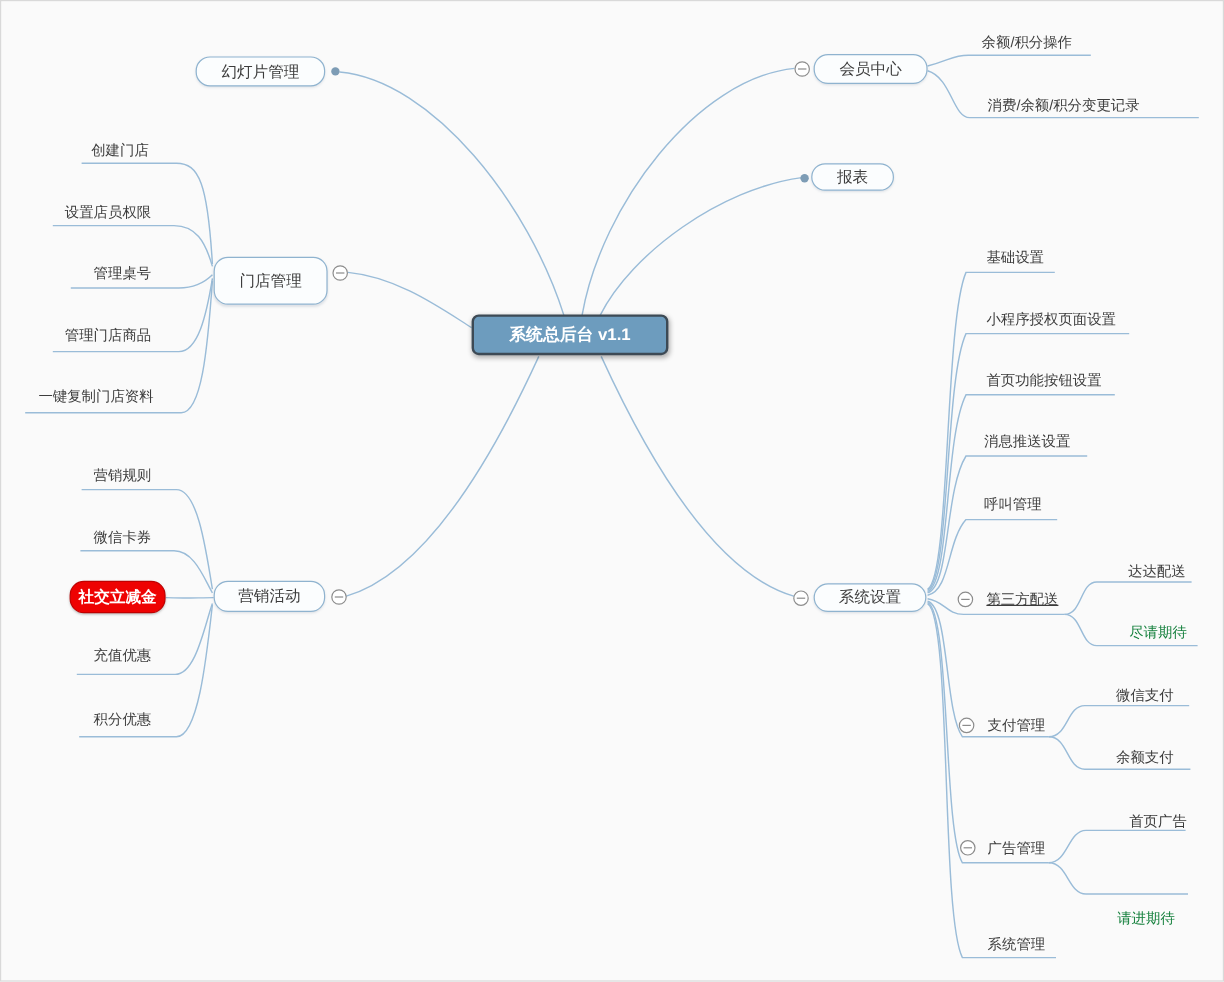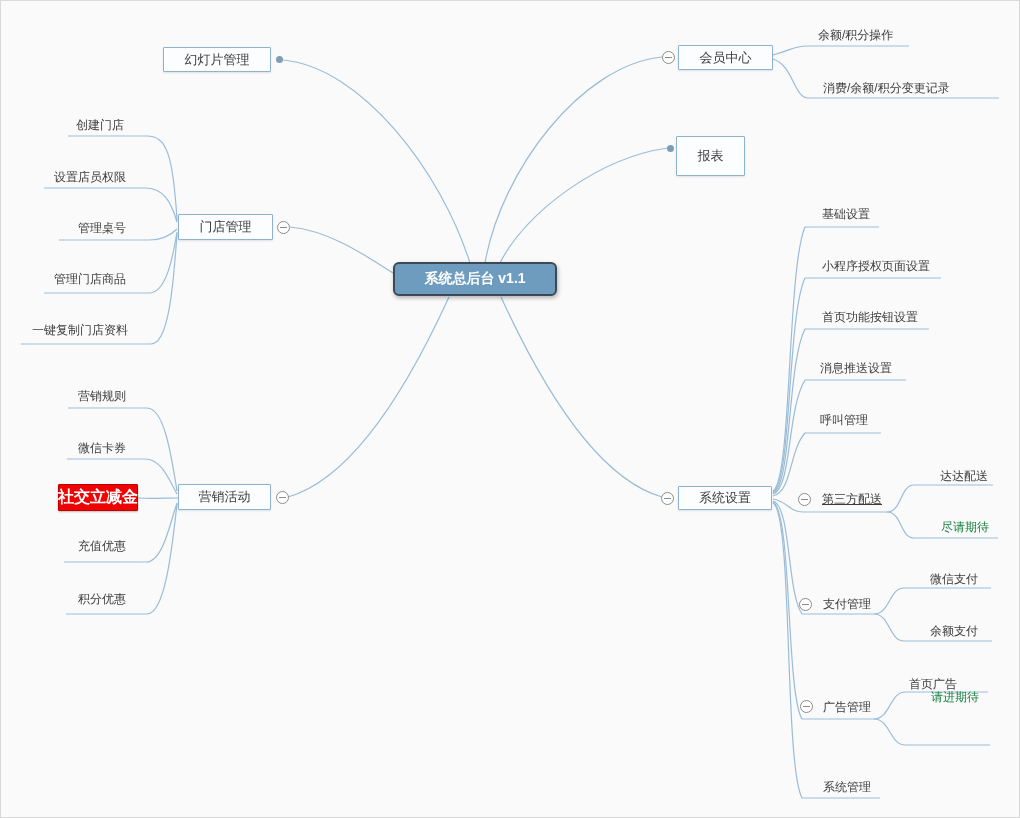--- a/index.html
+++ b/index.html
@@ -16,7 +16,7 @@
   svg.links path{fill:none;stroke:#9abcd8;stroke-width:1.2px;}
   .box{
     position:absolute;display:flex;align-items:center;justify-content:center;
-    background:#fbfdfe;border:1px solid #8fb3cf;border-radius:1px;
+    background:#fbfdfe;border:1px solid #8fb3cf;border-radius:12px;
     font-size:13px;color:#3c3c3c;
     box-shadow:0 1px 2px rgba(60,90,120,.15);
     cursor:default;white-space:nowrap;box-sizing:border-box;

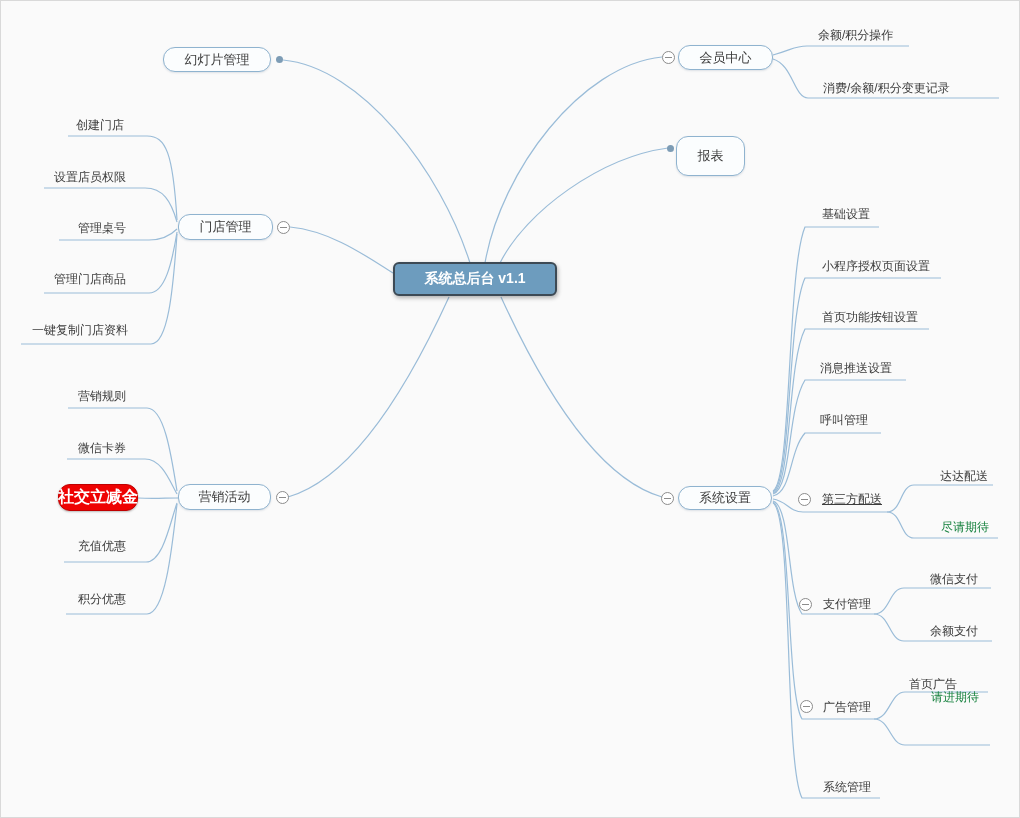--- a/index.html
+++ b/index.html
@@ -91,7 +91,7 @@
   <div class="box root-box" style="left:392px;top:261px;width:164px;height:34px;">系统总后台 v1.1</div>
   <div class="box" style="left:162px;top:46px;width:108px;height:25px;">幻灯片管理</div>
   <div class="box" style="left:677px;top:44px;width:95px;height:25px;">会员中心</div>
-  <div class="box" style="left:675px;top:135px;width:69px;height:40px;">报表</div>
+  <div class="box" style="left:675px;top:135px;width:69px;height:23px;">报表</div>
   <div class="box" style="left:177px;top:213px;width:95px;height:26px;">门店管理</div>
   <div class="box" style="left:177px;top:483px;width:93px;height:26px;font-family:Liberation Serif, serif;">营销活动</div>
   <div class="box" style="left:677px;top:485px;width:94px;height:24px;">系统设置</div>

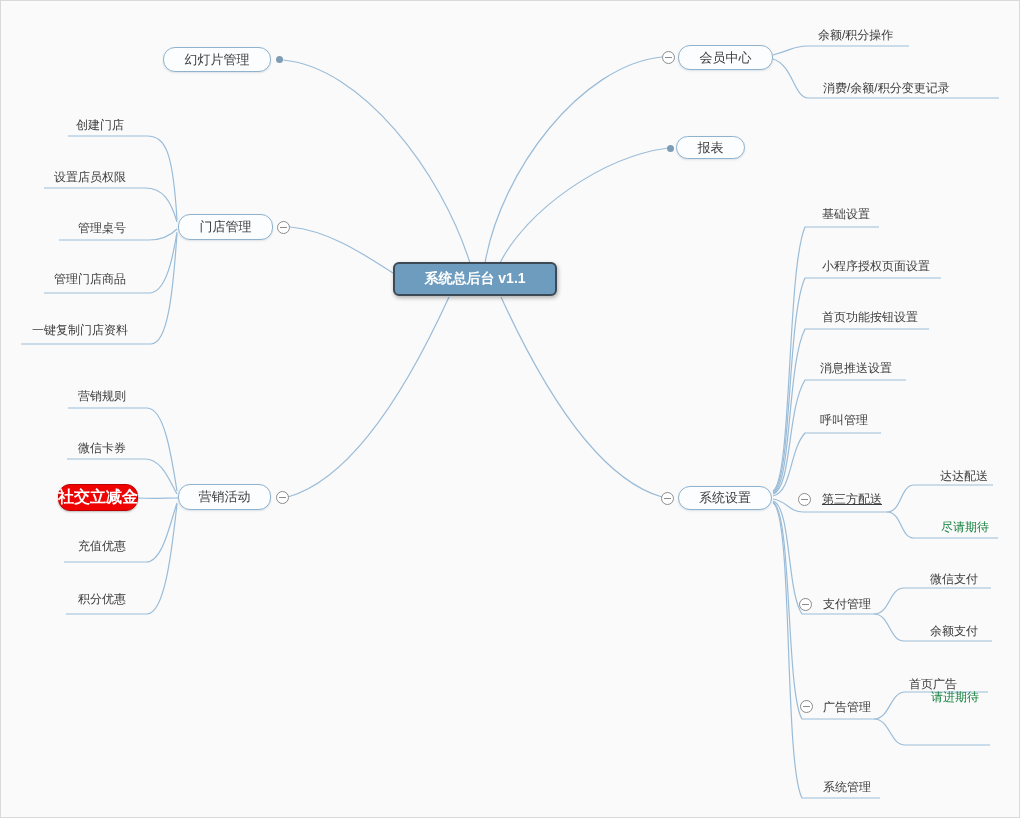--- a/index.html
+++ b/index.html
@@ -92,7 +92,7 @@
   <div class="box" style="left:162px;top:46px;width:108px;height:25px;">幻灯片管理</div>
   <div class="box" style="left:677px;top:44px;width:95px;height:25px;">会员中心</div>
   <div class="box" style="left:675px;top:135px;width:69px;height:23px;">报表</div>
-  <div class="box" style="left:177px;top:213px;width:95px;height:26px;">门店管理</div>
+  <div class="box" style="left:177px;top:213px;width:95px;height:40px;">门店管理</div>
   <div class="box" style="left:177px;top:483px;width:93px;height:26px;font-family:Liberation Serif, serif;">营销活动</div>
   <div class="box" style="left:677px;top:485px;width:94px;height:24px;">系统设置</div>
   <div class="box hl-box" style="left:57px;top:483px;width:80px;height:27px;">社交立减金</div>

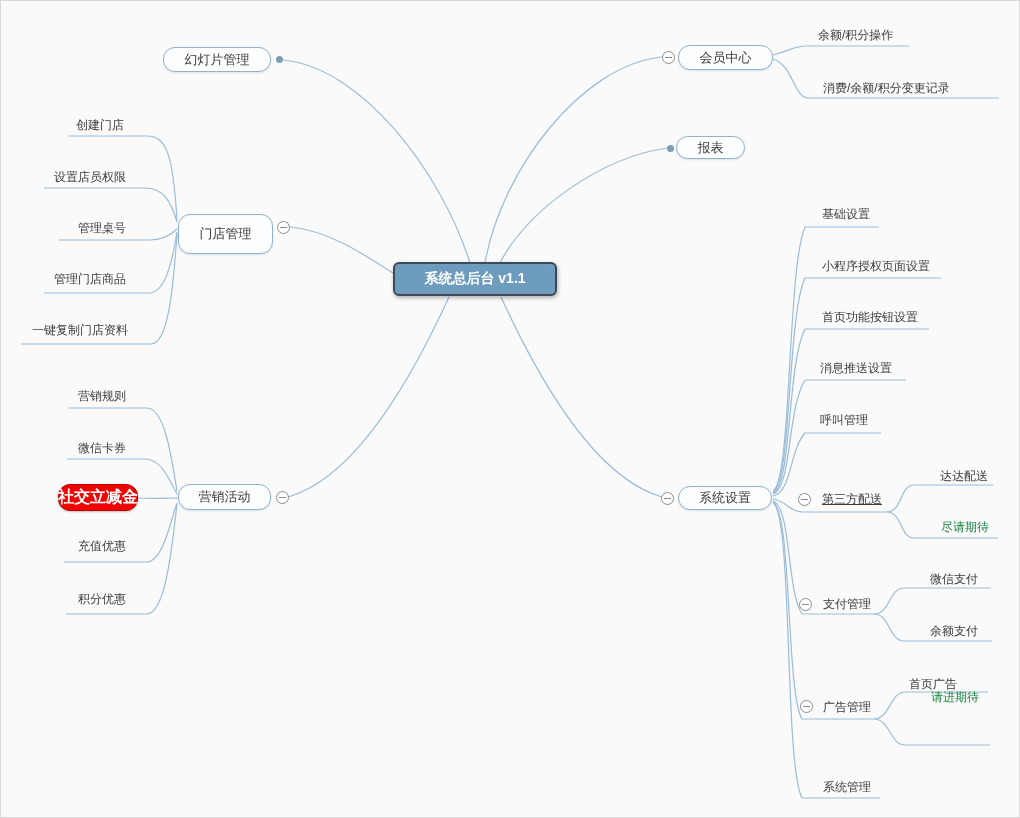--- a/index.html
+++ b/index.html
@@ -28,7 +28,7 @@
   }
   .hl-box{
     background:#ee0202;border:1px solid #c00000;
-    color:#ffffff;font-weight:bold;font-size:16px;
+    color:#ffffff;font-weight:bold;font-size:13px;
     box-shadow:0 1px 2px rgba(0,0,0,.25);
   }
   .lbl{position:absolute;font-size:12px;color:#3c3c3c;white-space:nowrap;cursor:default;}

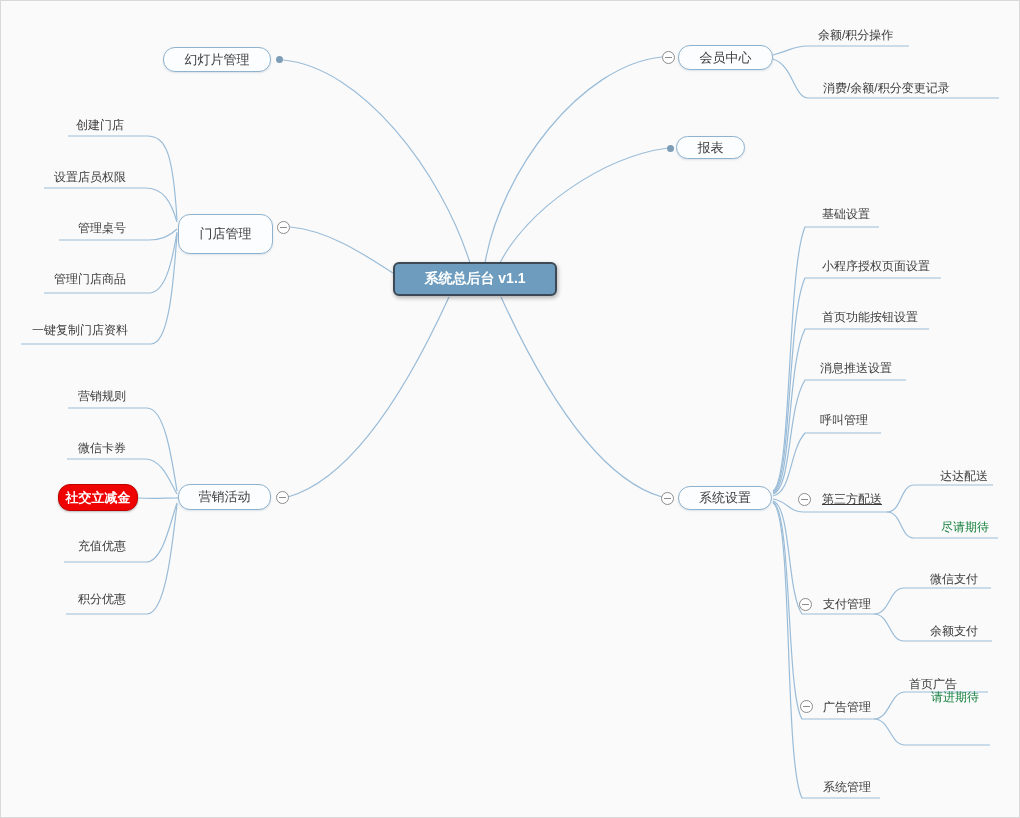--- a/index.html
+++ b/index.html
@@ -123,7 +123,7 @@
   <div class="lbl" style="left:929px;top:570px;">微信支付</div>
   <div class="lbl" style="left:929px;top:622px;">余额支付</div>
   <div class="lbl" style="left:822px;top:698px;">广告管理</div>
-  <div class="lbl" style="left:908px;top:675px;">首页广告</div>
+  <div class="lbl" style="left:940px;top:675px;">首页广告</div>
   <div class="lbl muted" style="left:930px;top:688px;">请进期待</div>
   <div class="lbl" style="left:822px;top:778px;">系统管理</div>
 

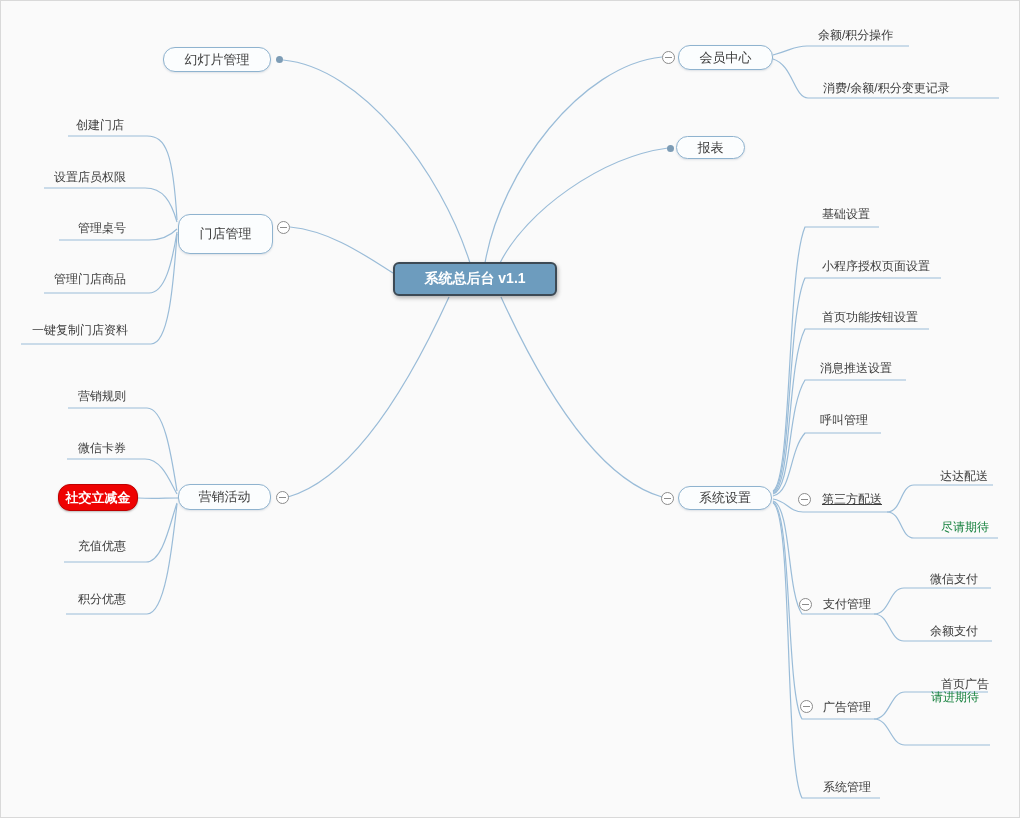--- a/index.html
+++ b/index.html
@@ -124,7 +124,7 @@
   <div class="lbl" style="left:929px;top:622px;">余额支付</div>
   <div class="lbl" style="left:822px;top:698px;">广告管理</div>
   <div class="lbl" style="left:940px;top:675px;">首页广告</div>
-  <div class="lbl muted" style="left:930px;top:688px;">请进期待</div>
+  <div class="lbl muted" style="left:930px;top:756px;">请进期待</div>
   <div class="lbl" style="left:822px;top:778px;">系统管理</div>
 
   <div class="minus" style="left:661px;top:49.5px;"></div>

